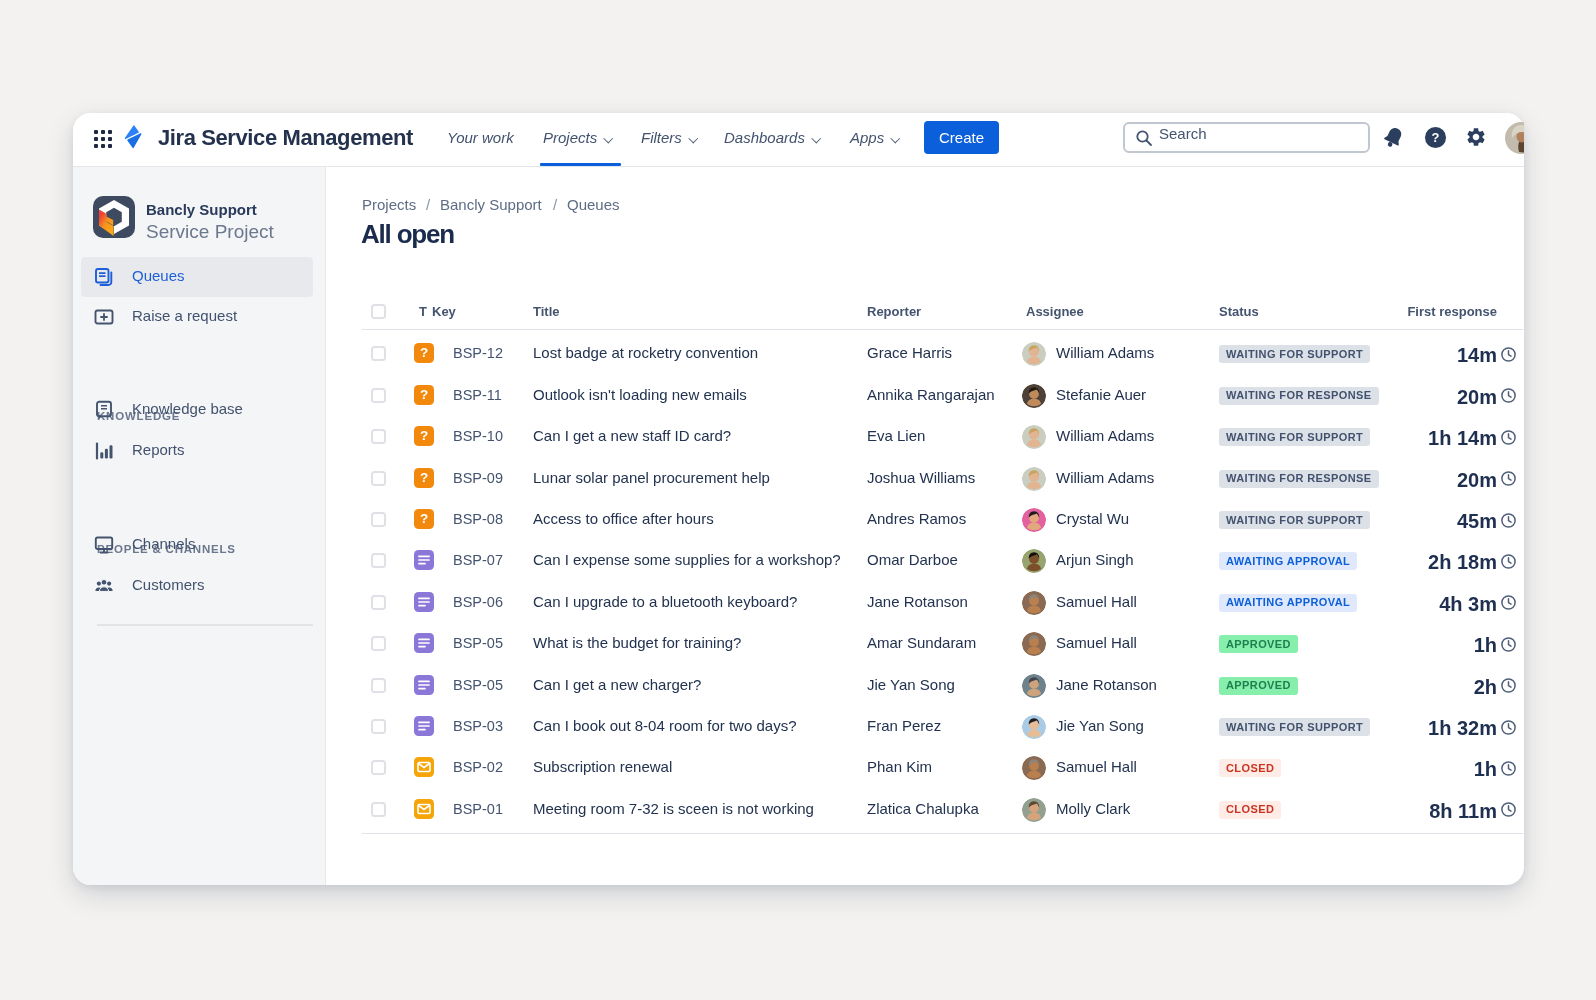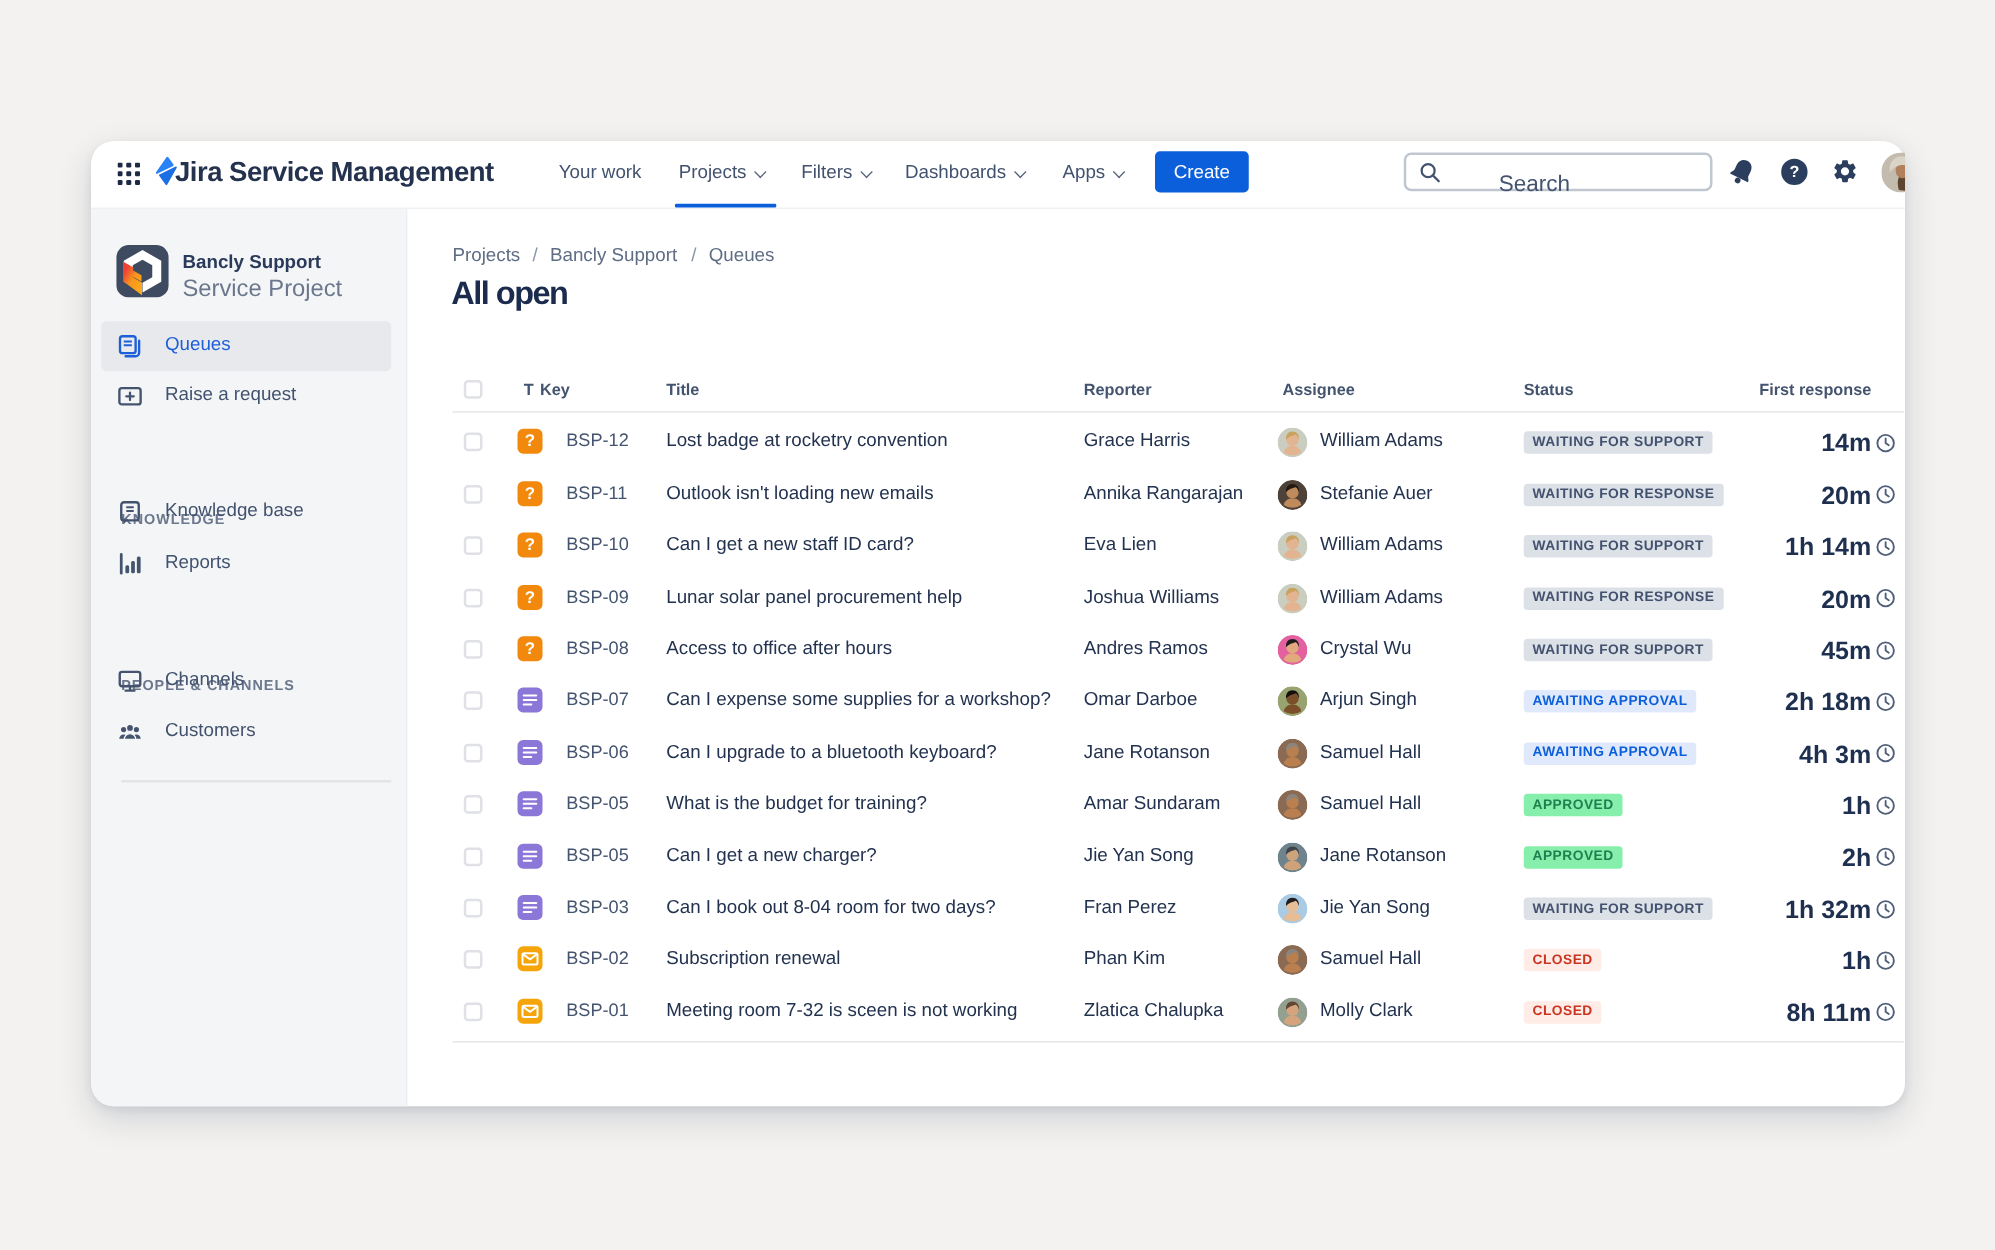--- a/index.html
+++ b/index.html
@@ -14,7 +14,7 @@
 #create { position:absolute; left:924px; top:121px; width:75px; height:33px; background:#0C5FDB; border-radius:4px; color:#fff; font-size:15px; text-align:center; line-height:33px; }
 #search { position:absolute; left:1123px; top:122px; width:247px; height:31px; border:2px solid #C1C7D0; border-radius:6px; background:#fff; }
 #search span { position:absolute; left:34px; top:13px; font-size:18px; color:#44546F;margin-left:40px; }
-#logo-text { position:absolute; left:140px; top:125px; font-size:22px; font-weight:700; color:#24324E; letter-spacing:-0.4px; white-space:nowrap;text-align:right; }
+#logo-text { position:absolute; left:158px; top:125px; font-size:22px; font-weight:700; color:#24324E; letter-spacing:-0.4px; white-space:nowrap;text-align:right; }
 .underline { position:absolute; left:540px; top:163px; width:81px; height:3px; background:#0C5FDB; border-radius:1px; }
 
 .proj-name { position:absolute; left:146px; top:201px; font-size:15px; font-weight:700; color:#2A3A5A; }

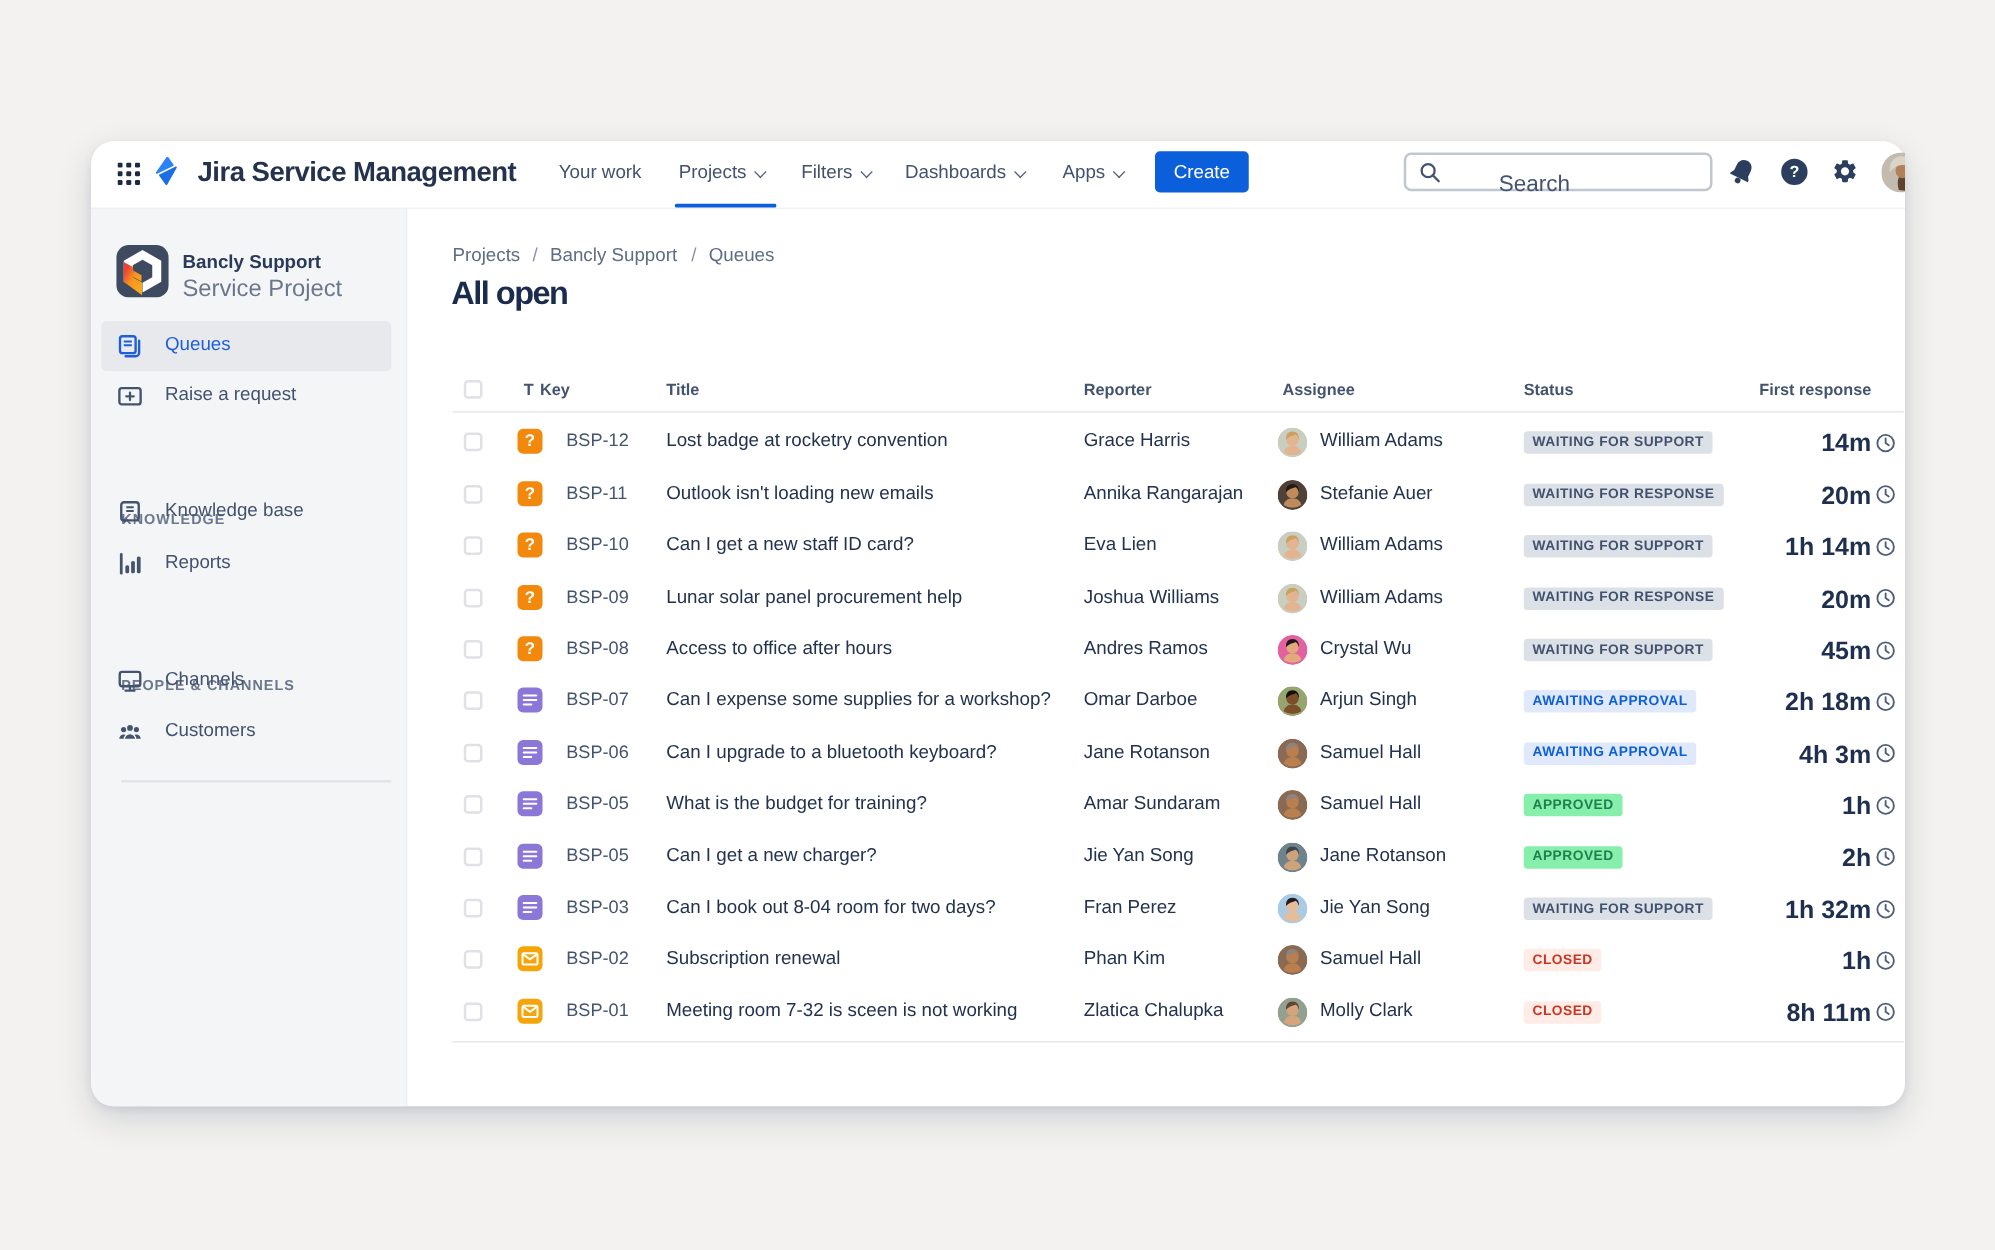--- a/index.html
+++ b/index.html
@@ -8,7 +8,7 @@
 #card { position:absolute; left:73px; top:113px; width:1451px; height:772px; background:#fff; border-radius:18px; box-shadow:0 10px 28px rgba(9,30,66,0.14), 0 3px 8px rgba(9,30,66,0.08); }
 #topbar { position:absolute; left:73px; top:113px; width:1451px; height:54px; background:#fff; border-bottom:1px solid #E4E6EA; border-radius:18px 18px 0 0; }
 #sidebar { position:absolute; left:73px; top:167px; width:253px; height:718px; background:#F4F5F7; border-right:1px solid #E7E8EB; border-radius:0 0 0 18px; }
-.navitem { position:absolute; font-size:15px; color:#42526E; white-space:nowrap; }
+.navitem { position:absolute; font-size:15px; color:#42526E; white-space:nowrap;font-style:italic; }
 .chev { display:inline-block; width:9px; height:9px; margin-left:7px; position:relative; top:-1px; }
 .chev:before { content:""; position:absolute; left:1px; top:2px; width:5.5px; height:5.5px; border-right:1.8px solid #54627A; border-bottom:1.8px solid #54627A; transform:rotate(45deg); }
 #create { position:absolute; left:924px; top:121px; width:75px; height:33px; background:#0C5FDB; border-radius:4px; color:#fff; font-size:15px; text-align:center; line-height:33px; }

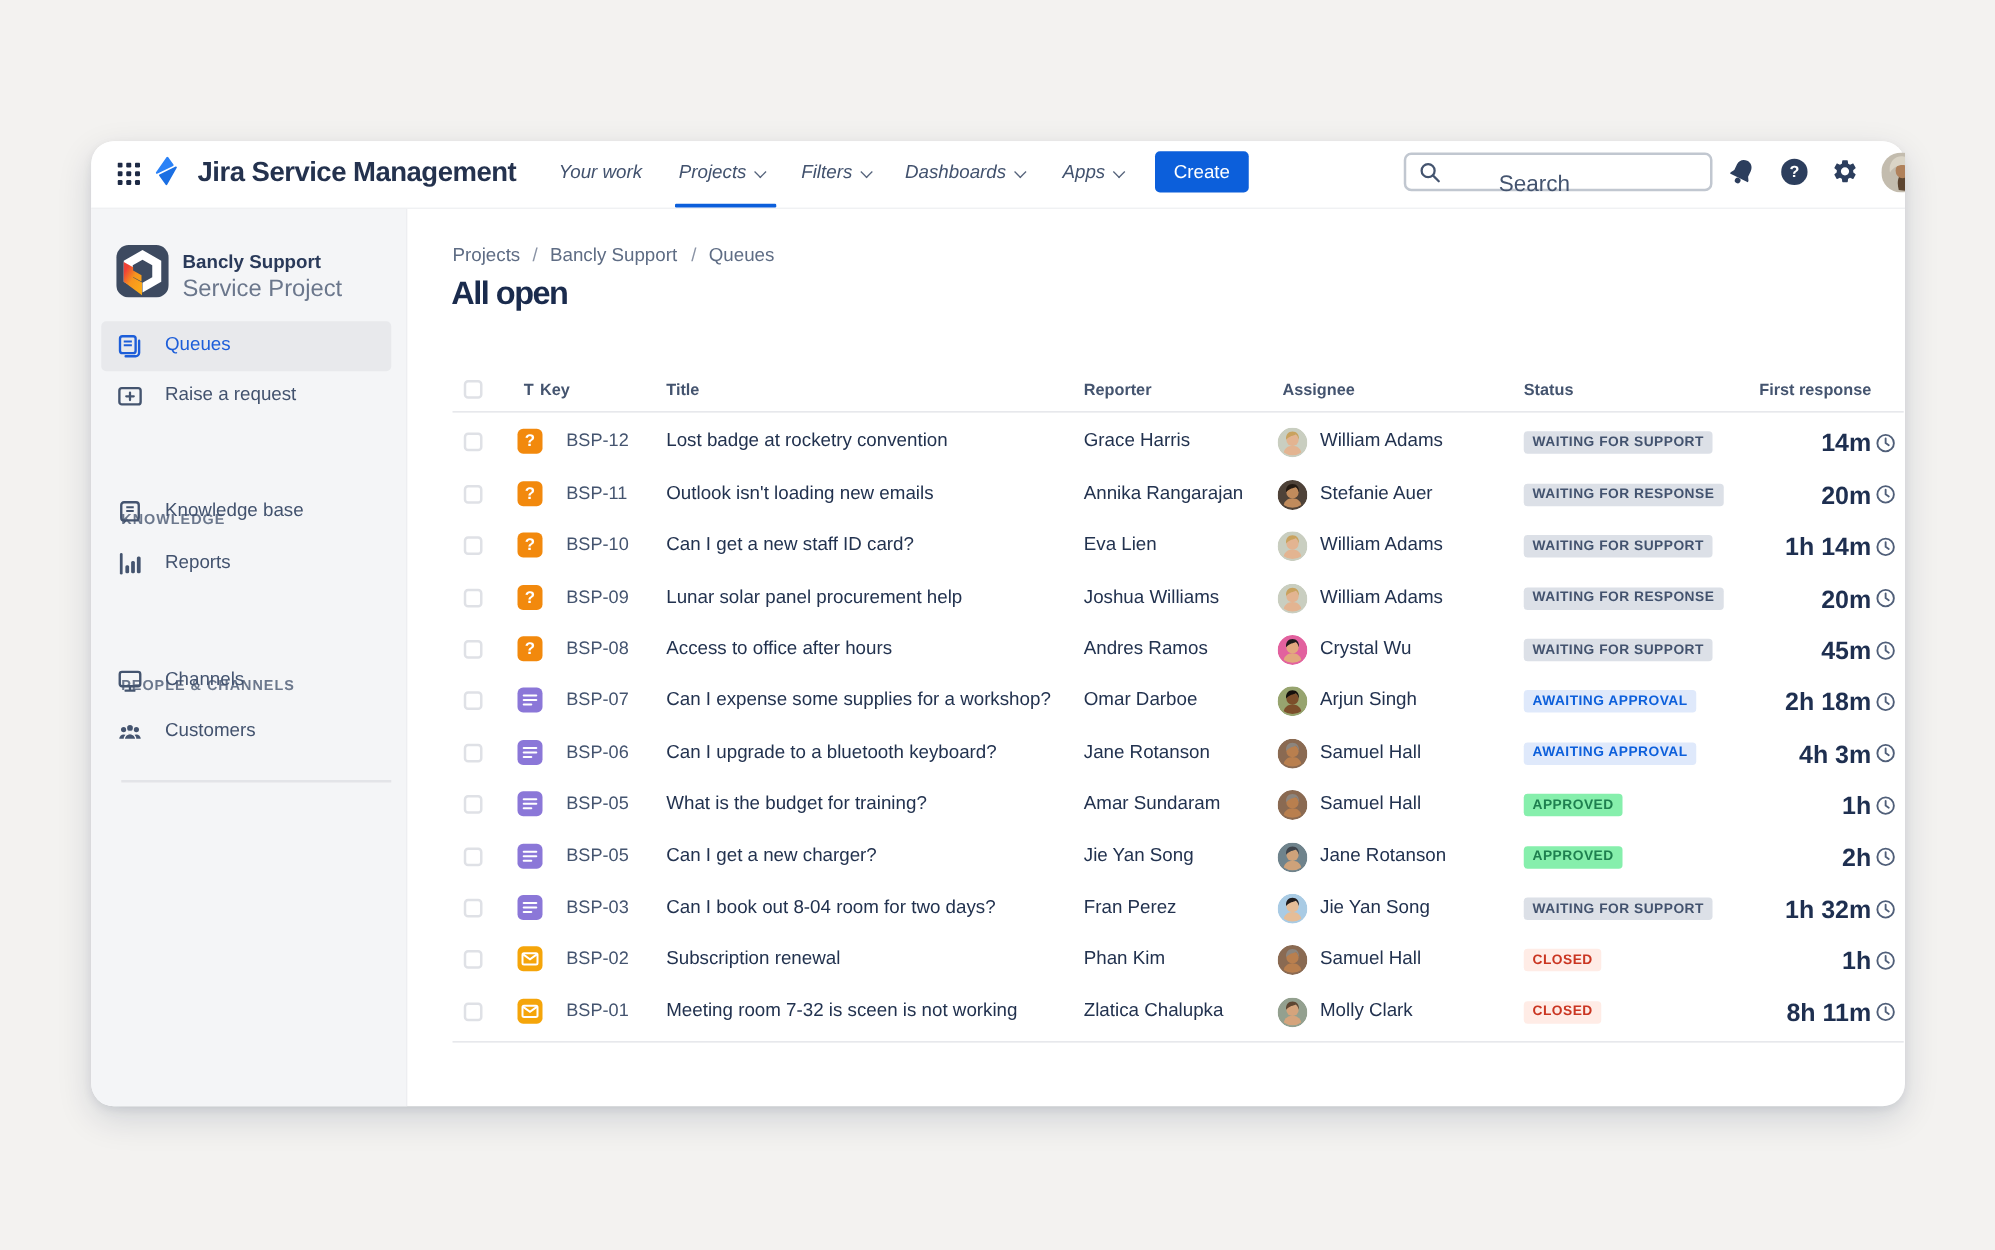--- a/index.html
+++ b/index.html
@@ -13,7 +13,7 @@
 .chev:before { content:""; position:absolute; left:1px; top:2px; width:5.5px; height:5.5px; border-right:1.8px solid #54627A; border-bottom:1.8px solid #54627A; transform:rotate(45deg); }
 #create { position:absolute; left:924px; top:121px; width:75px; height:33px; background:#0C5FDB; border-radius:4px; color:#fff; font-size:15px; text-align:center; line-height:33px; }
 #search { position:absolute; left:1123px; top:122px; width:247px; height:31px; border:2px solid #C1C7D0; border-radius:6px; background:#fff; }
-#search span { position:absolute; left:34px; top:13px; font-size:18px; color:#44546F;margin-left:40px; }
+#search span { position:absolute; left:34px; top:1px; font-size:15px; color:#44546F; }
 #logo-text { position:absolute; left:158px; top:125px; font-size:22px; font-weight:700; color:#24324E; letter-spacing:-0.4px; white-space:nowrap;text-align:right; }
 .underline { position:absolute; left:540px; top:163px; width:81px; height:3px; background:#0C5FDB; border-radius:1px; }
 

